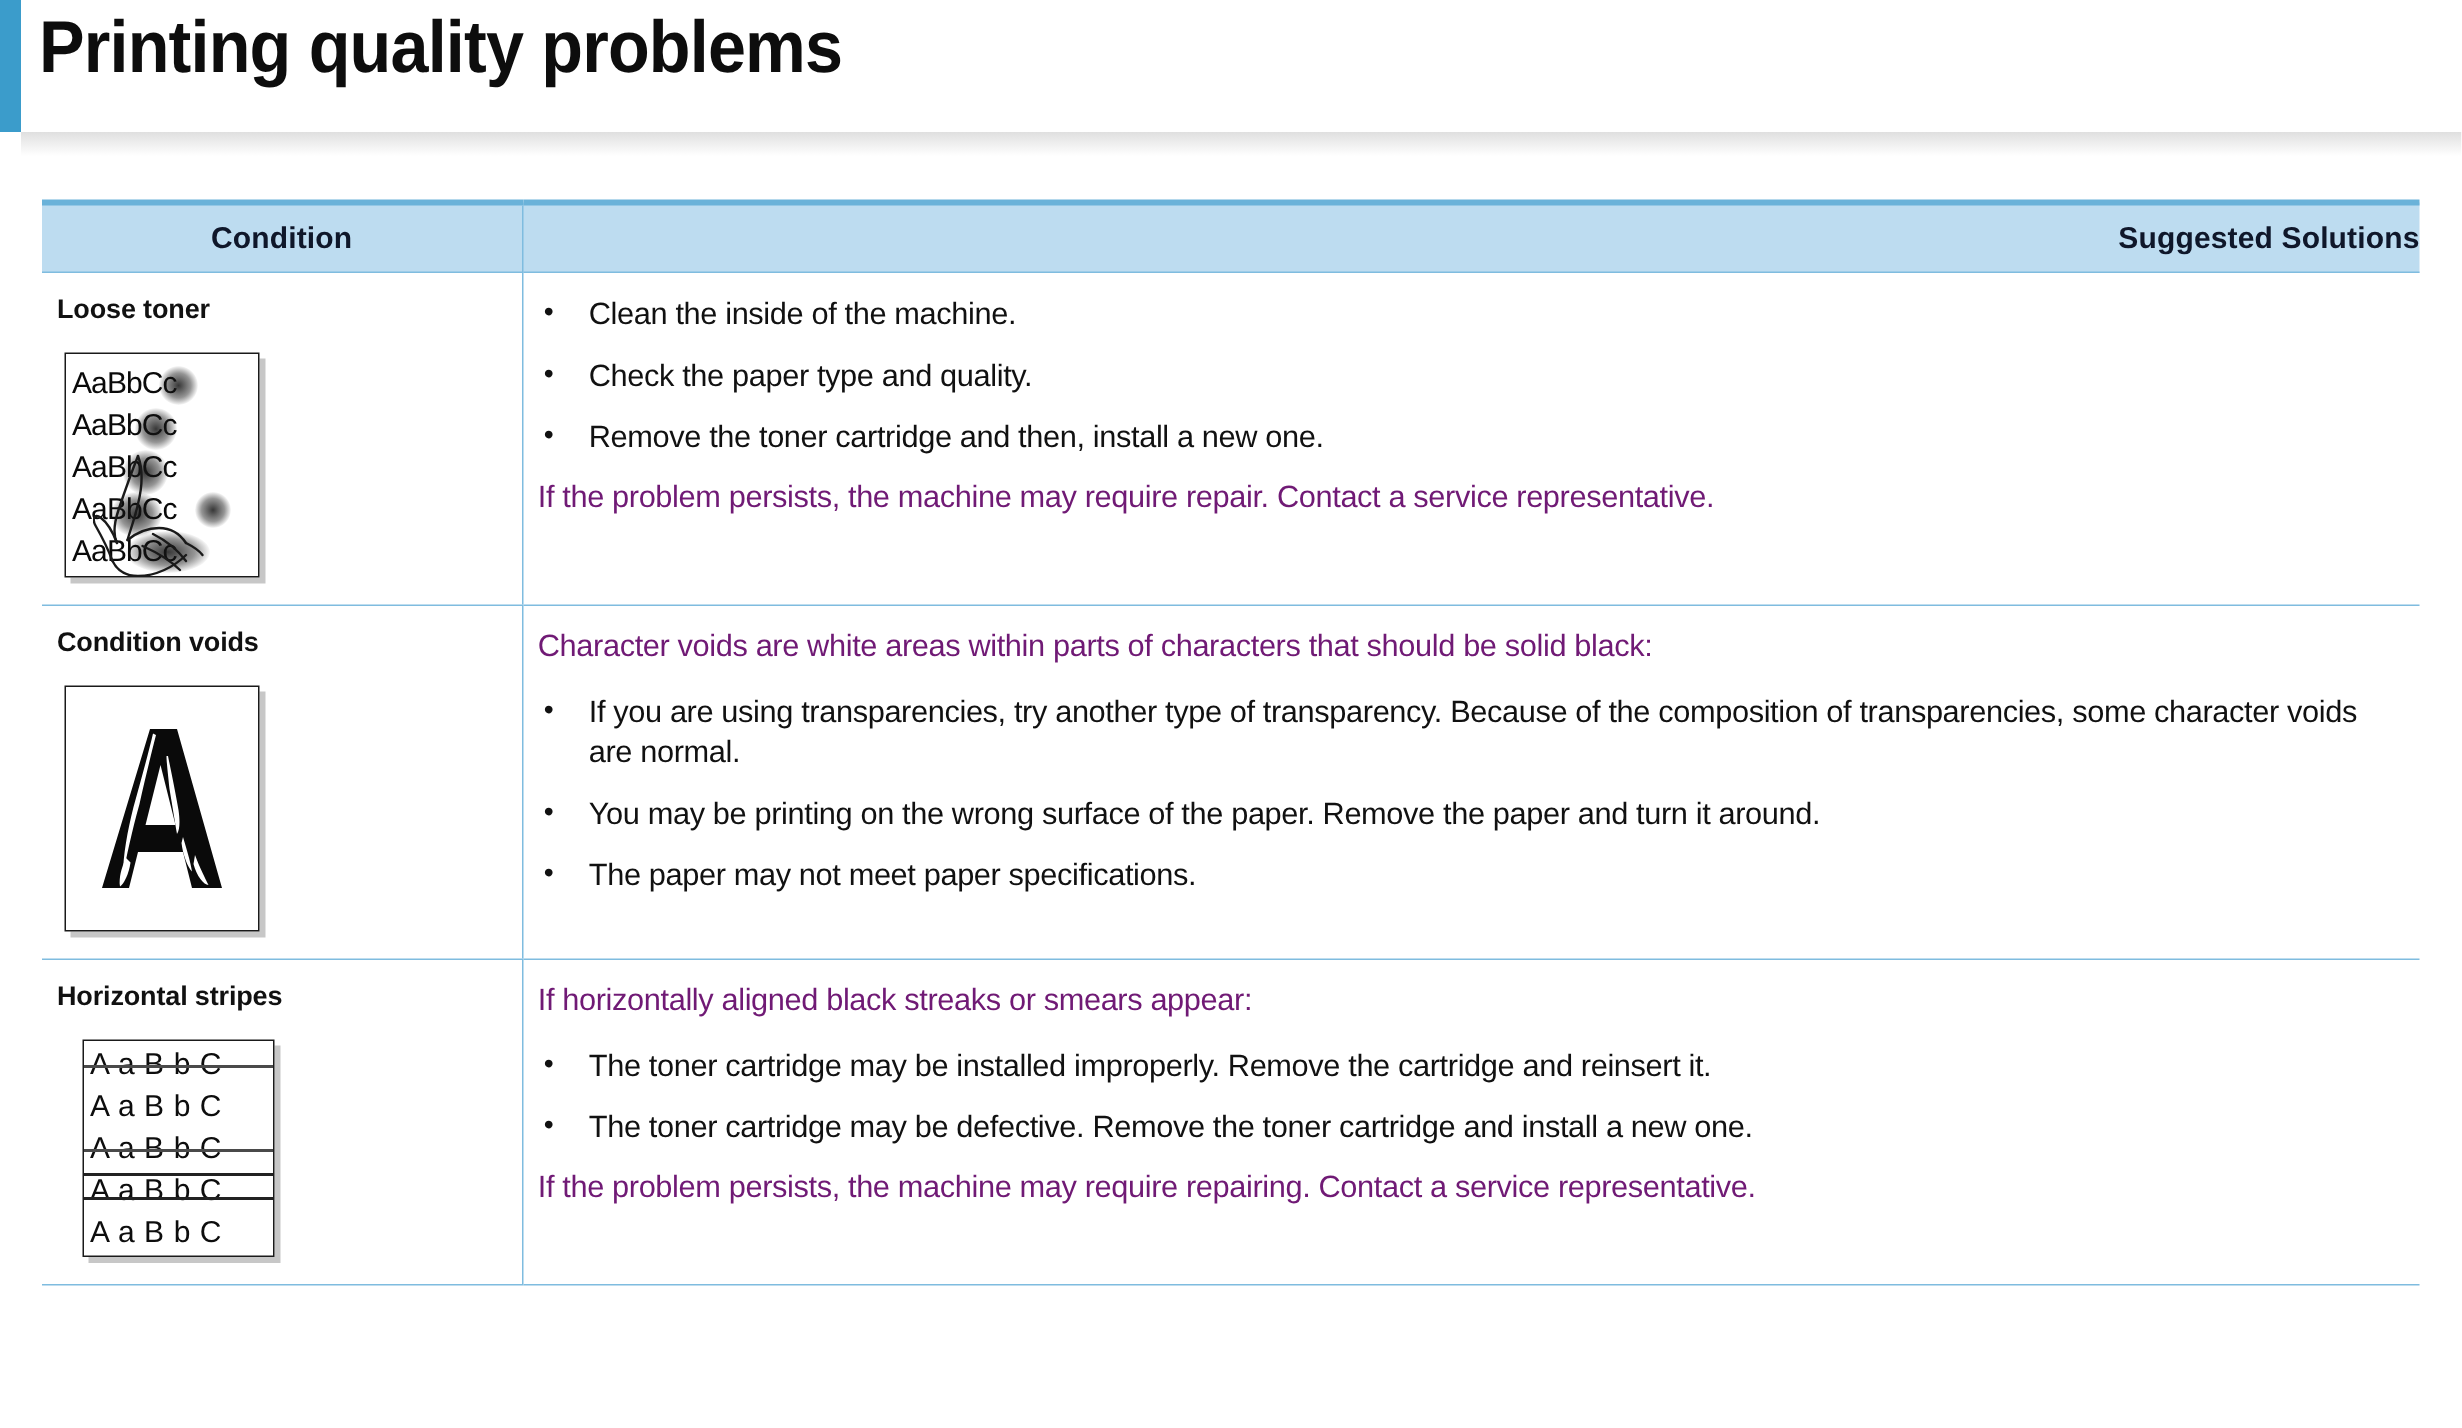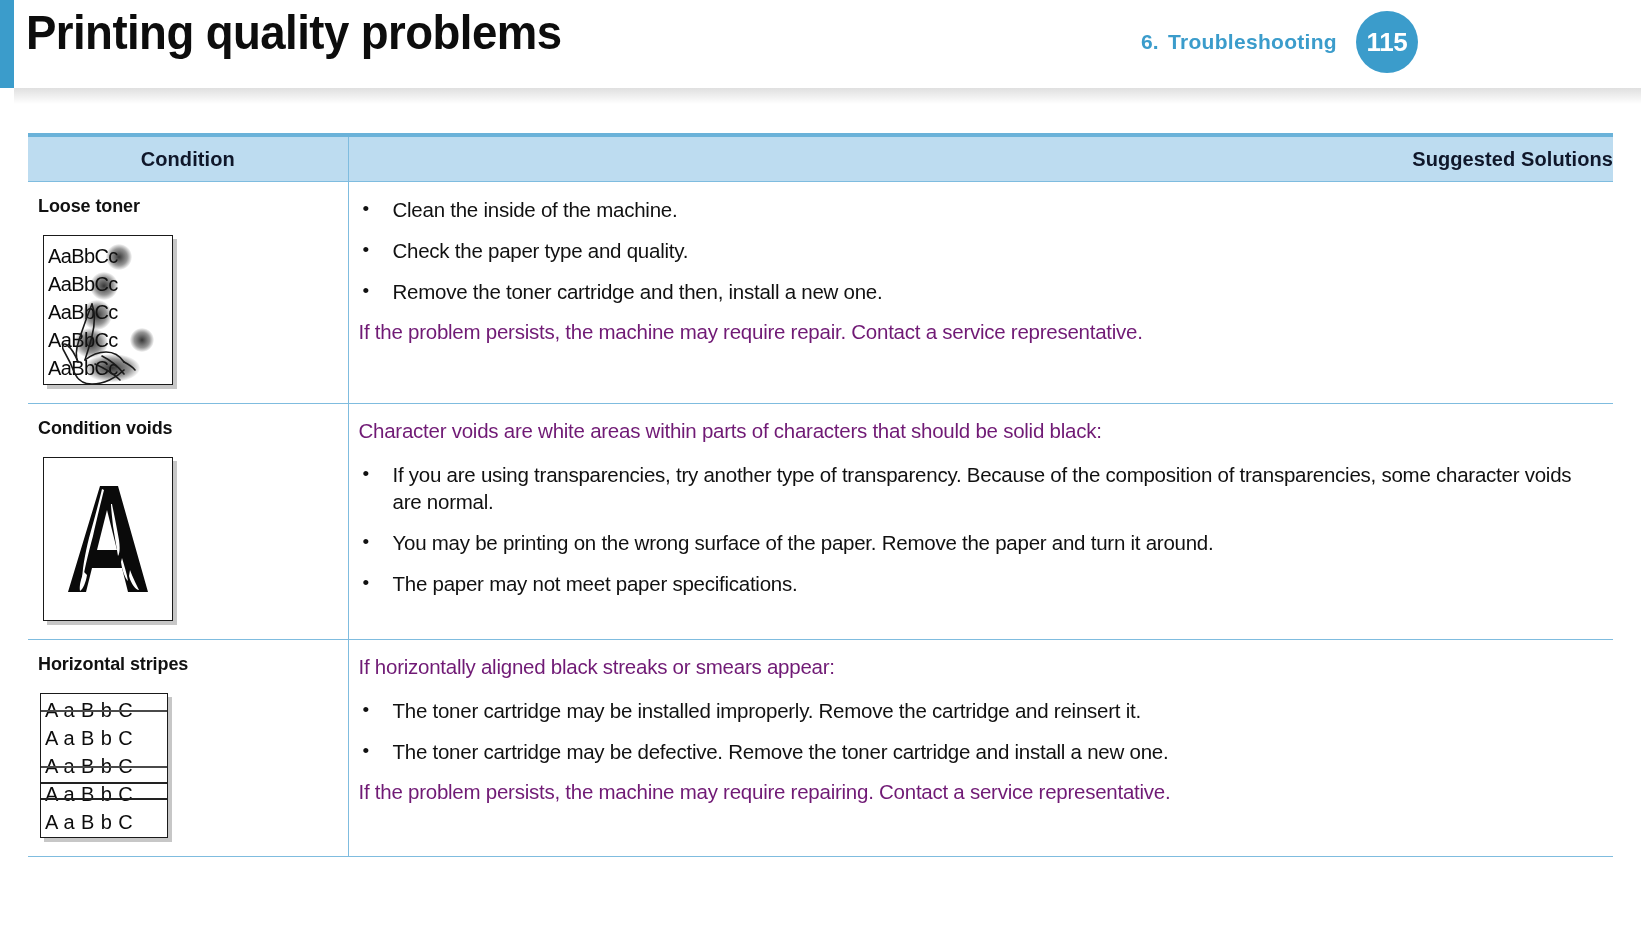--- a/index.html
+++ b/index.html
@@ -273,12 +273,6 @@
 <div class="page-header">
   <div class="header-accent-bar"></div>
   <div class="page-title">Printing quality problems</div>
-  <div class="header-right">
-    <div class="chapter-label">
-      <span class="chapter-num">6.</span><span>Troubleshooting</span>
-    </div>
-    <div class="page-number-badge">115</div>
-  </div>
   <div class="header-shadow"></div>
   <div class="header-shadow-mask"></div>
 </div>

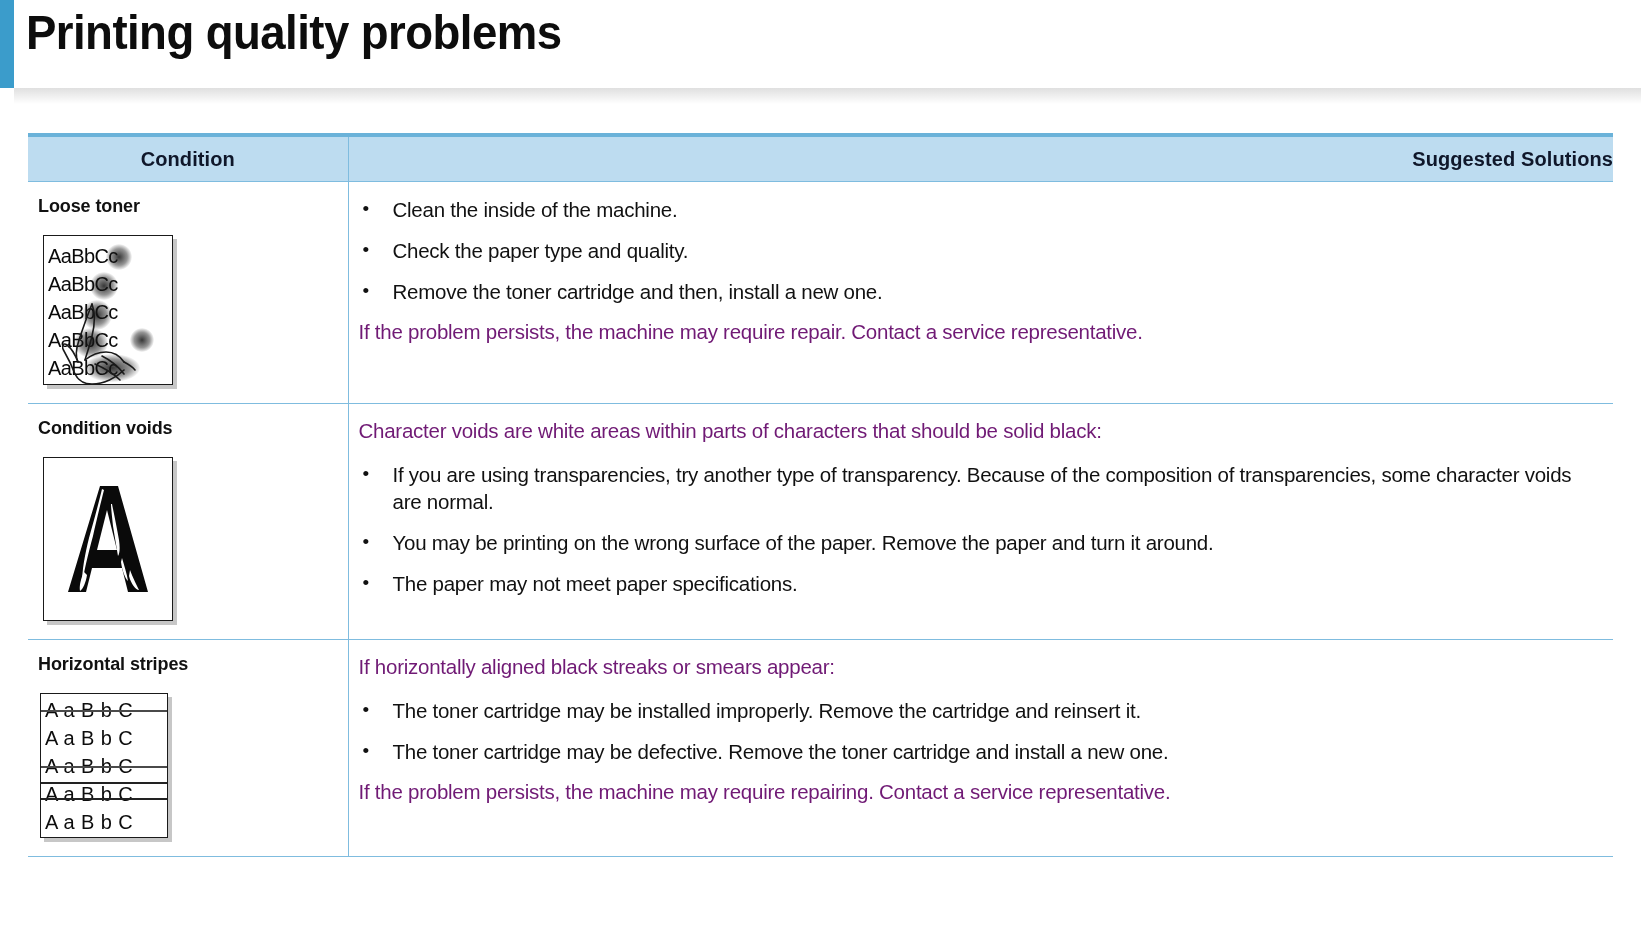--- a/index.html
+++ b/index.html
@@ -201,7 +201,7 @@
   .sample-stripes {
     width: 126px;
     height: 143px;
-    margin-left: 2px;
+    margin-left: 17px;
   }
 
   

